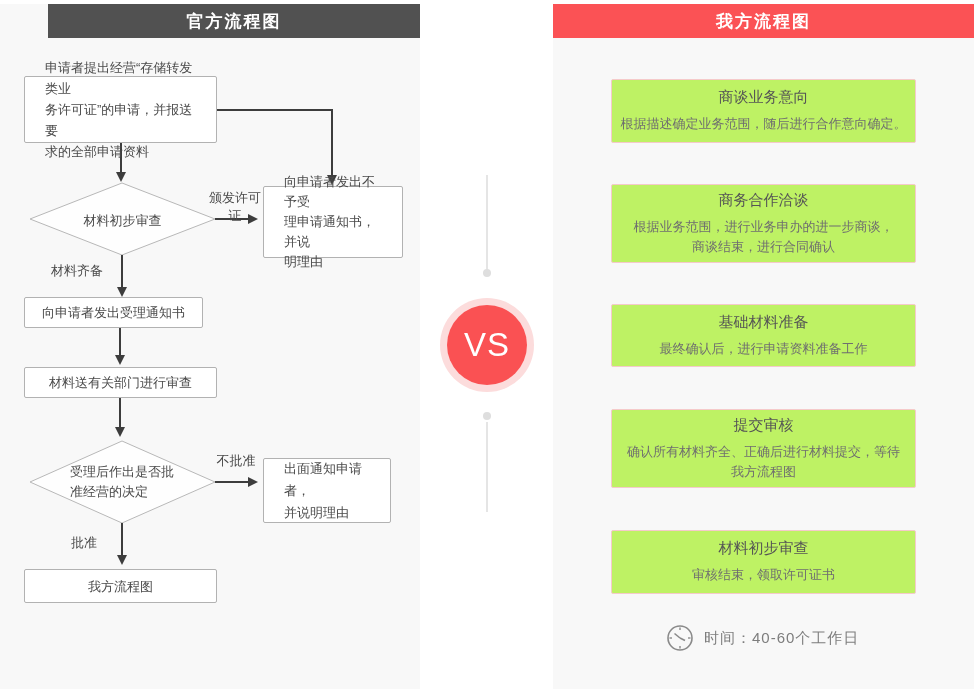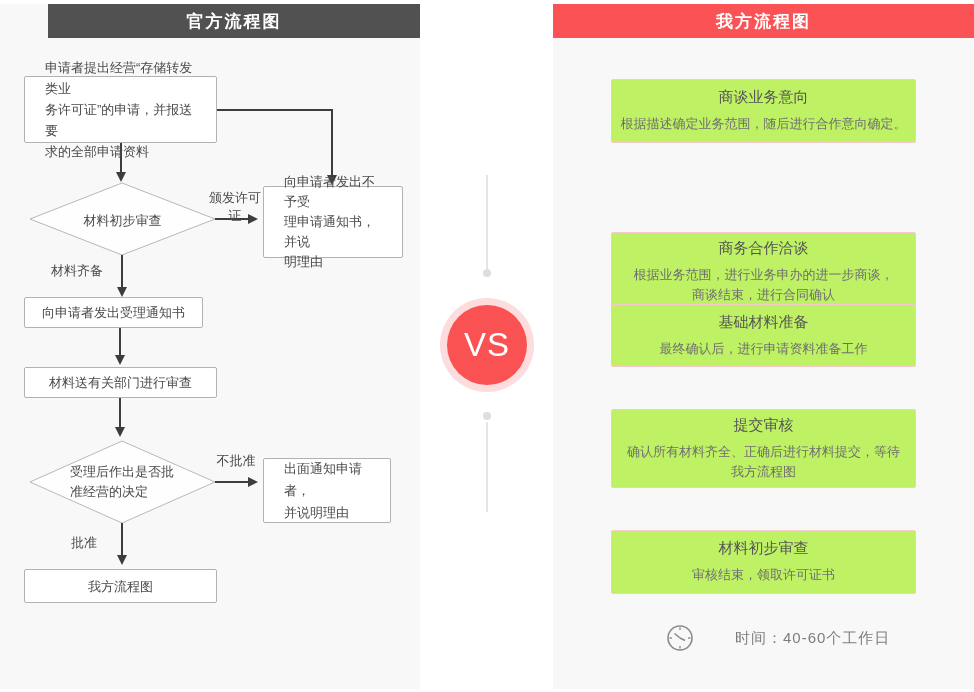--- a/index.html
+++ b/index.html
@@ -139,7 +139,7 @@
     <div class="step-desc">根据描述确定业务范围，随后进行合作意向确定。</div>
   </div>
 
-  <div class="step" style="left:611px; top:184px; height:79px;margin-top:48px;">
+  <div class="step" style="left:611px; top:184px; height:79px;">
     <div class="step-title">商务合作洽谈</div>
     <div class="step-desc">根据业务范围，进行业务申办的进一步商谈，
 商谈结束，进行合同确认</div>

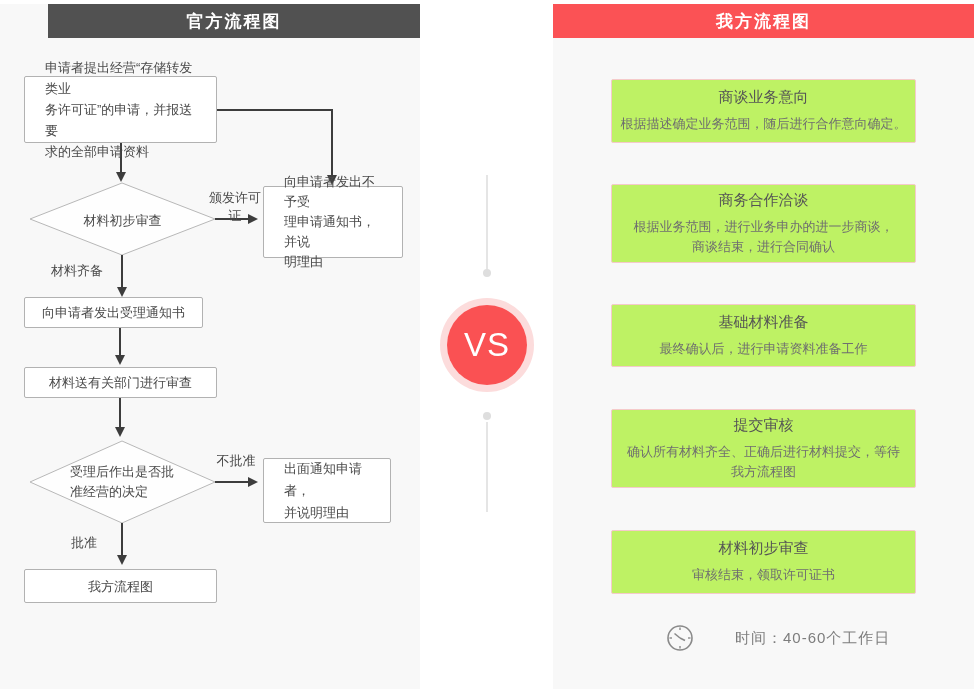--- a/index.html
+++ b/index.html
@@ -34,7 +34,7 @@
   .step-title { color:#555555; font-size:15px; margin-bottom:7px; }
   .step-desc { color:#6f6f6f; font-size:13px; line-height:20px; text-align:center; white-space:pre-line; }
 
-  .time-row { position:absolute; left:666px; top:624px; display:flex; align-items:center;gap:31px; }
+  .time-row { position:absolute; left:666px; top:624px; display:flex; align-items:center; }
   .time-text { color:#7d7d7d; font-size:15px; margin-left:10px; letter-spacing:1px; }
 
   

